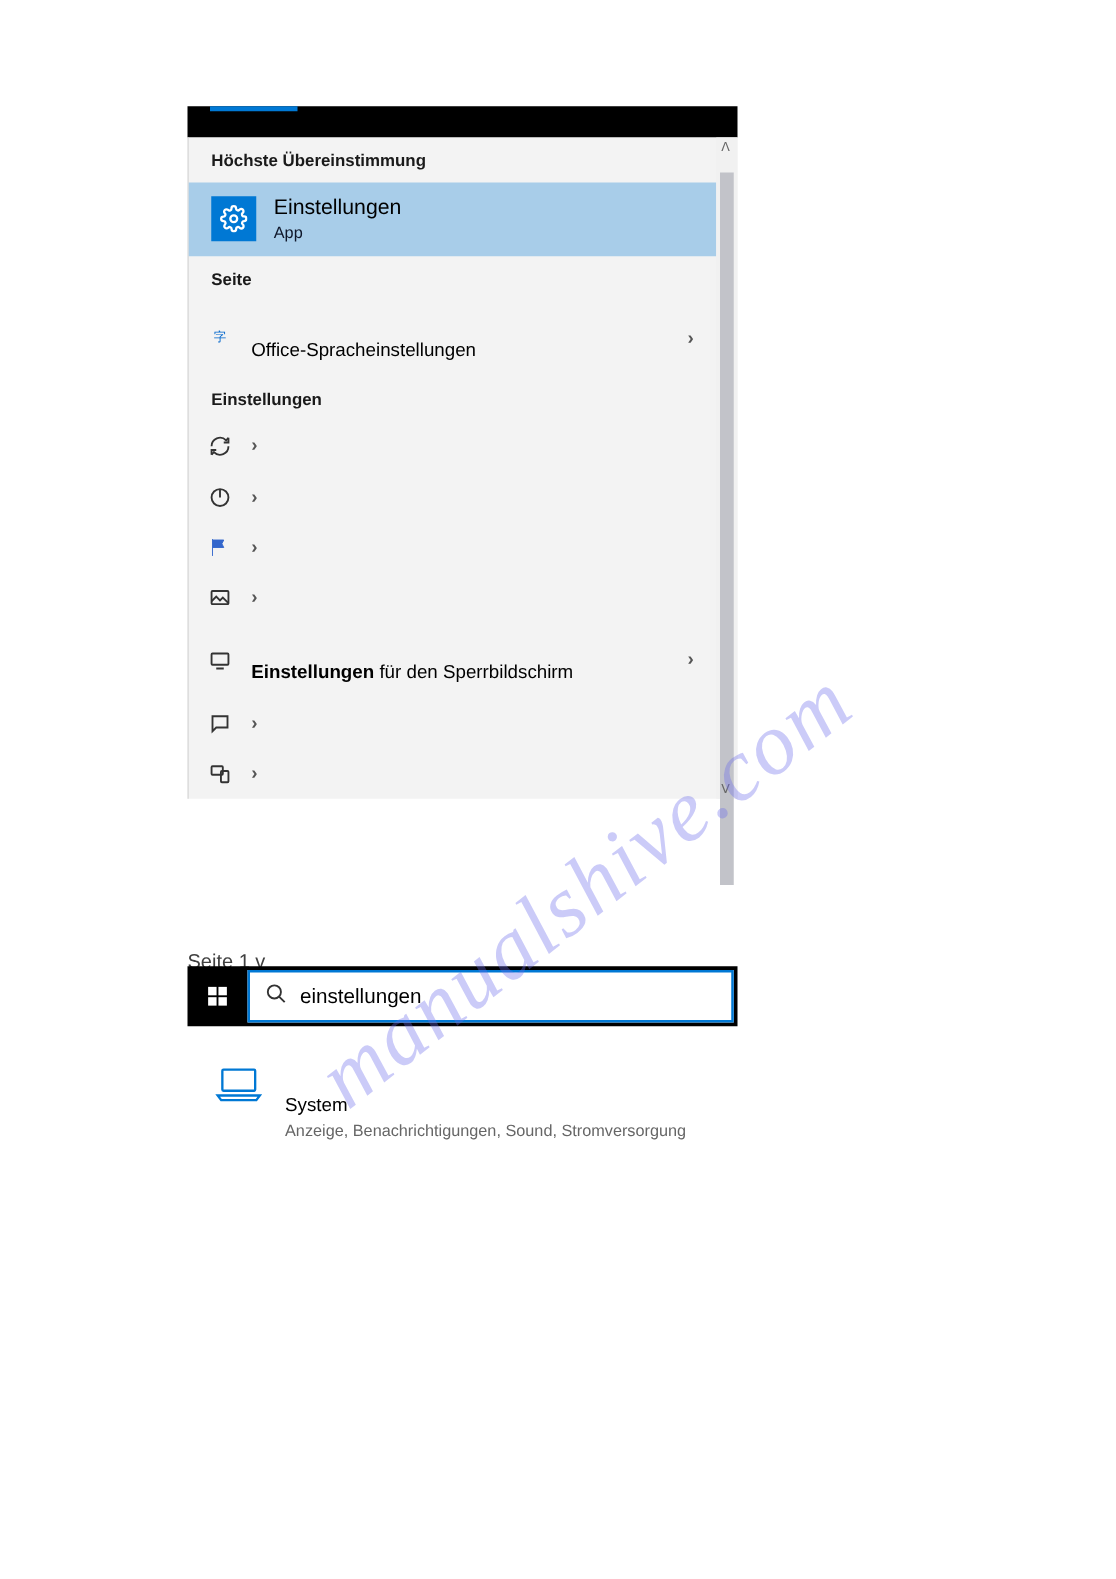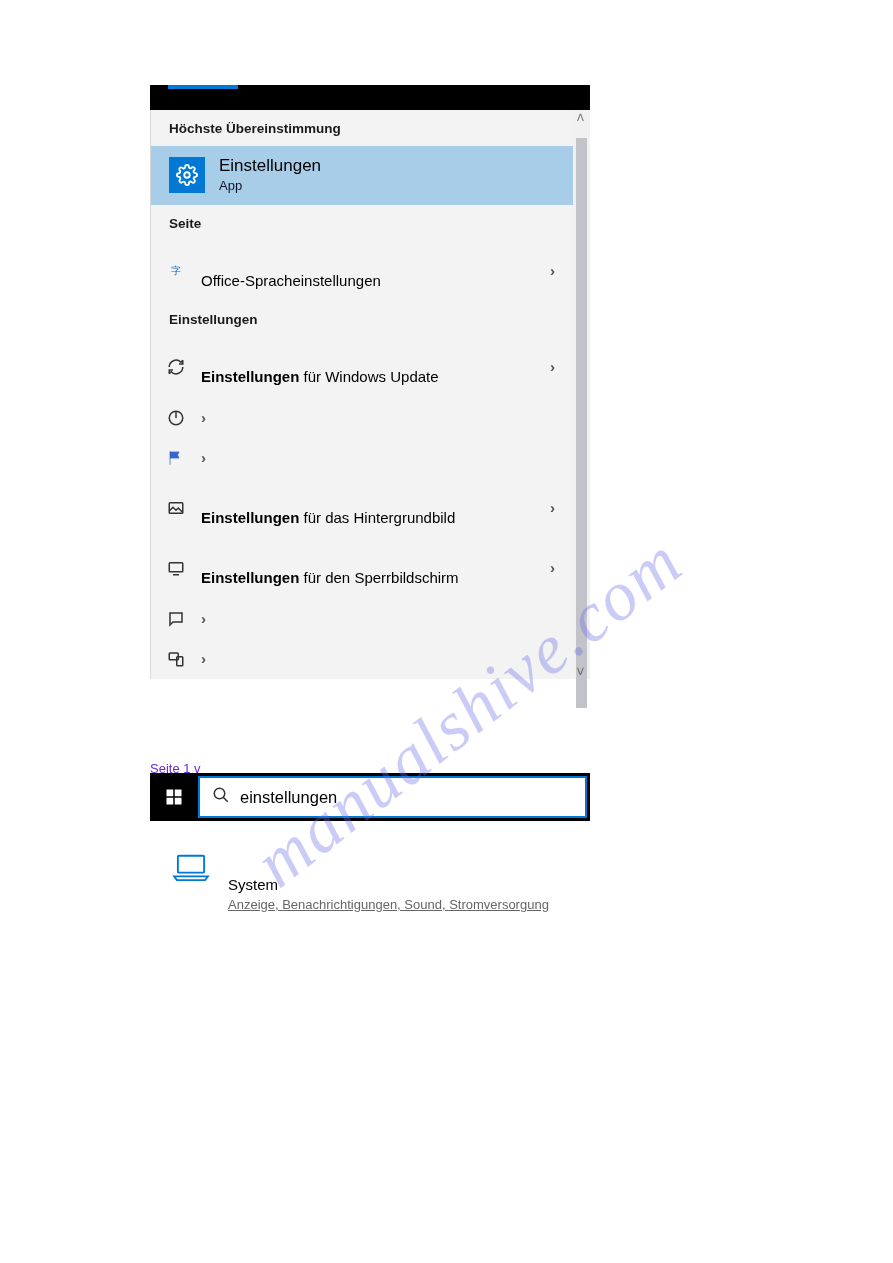--- a/index.html
+++ b/index.html
@@ -246,7 +246,6 @@
               <path d="M21 3v5h-5M3 21v-5h5"></path>
             </svg>
         </span>
-        <span class="txt"><b>Einstellungen</b><span> für Windows Update</span></span>
         <span class="chev">›</span>
       </div>
 

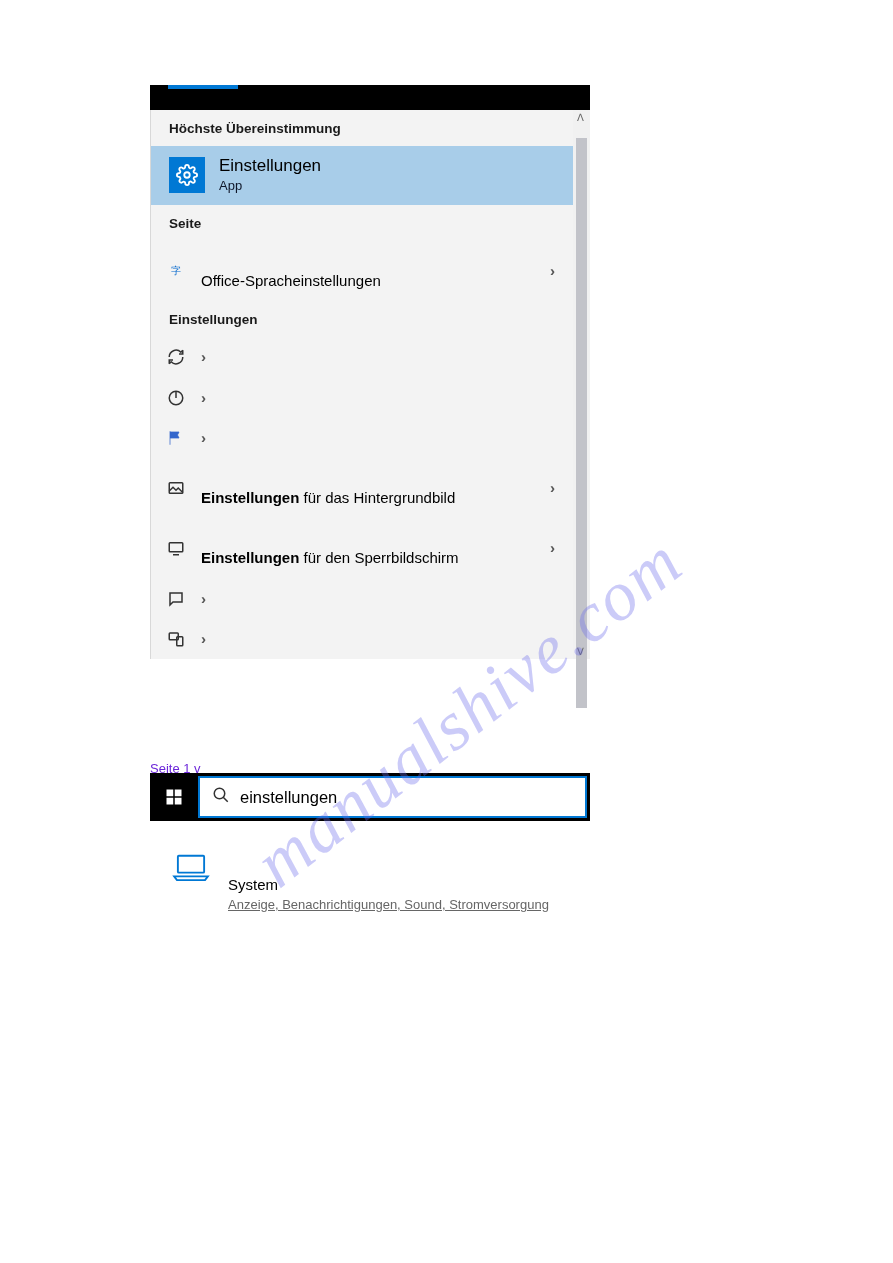--- a/index.html
+++ b/index.html
@@ -275,7 +275,6 @@
               <path d="M3 16l5-5 4 4 3-3 6 6"></path>
             </svg>
         </span>
-        <span class="txt"><b>Einstellungen</b><span> für das Hintergrundbild</span></span>
         <span class="chev">›</span>
       </div>
 

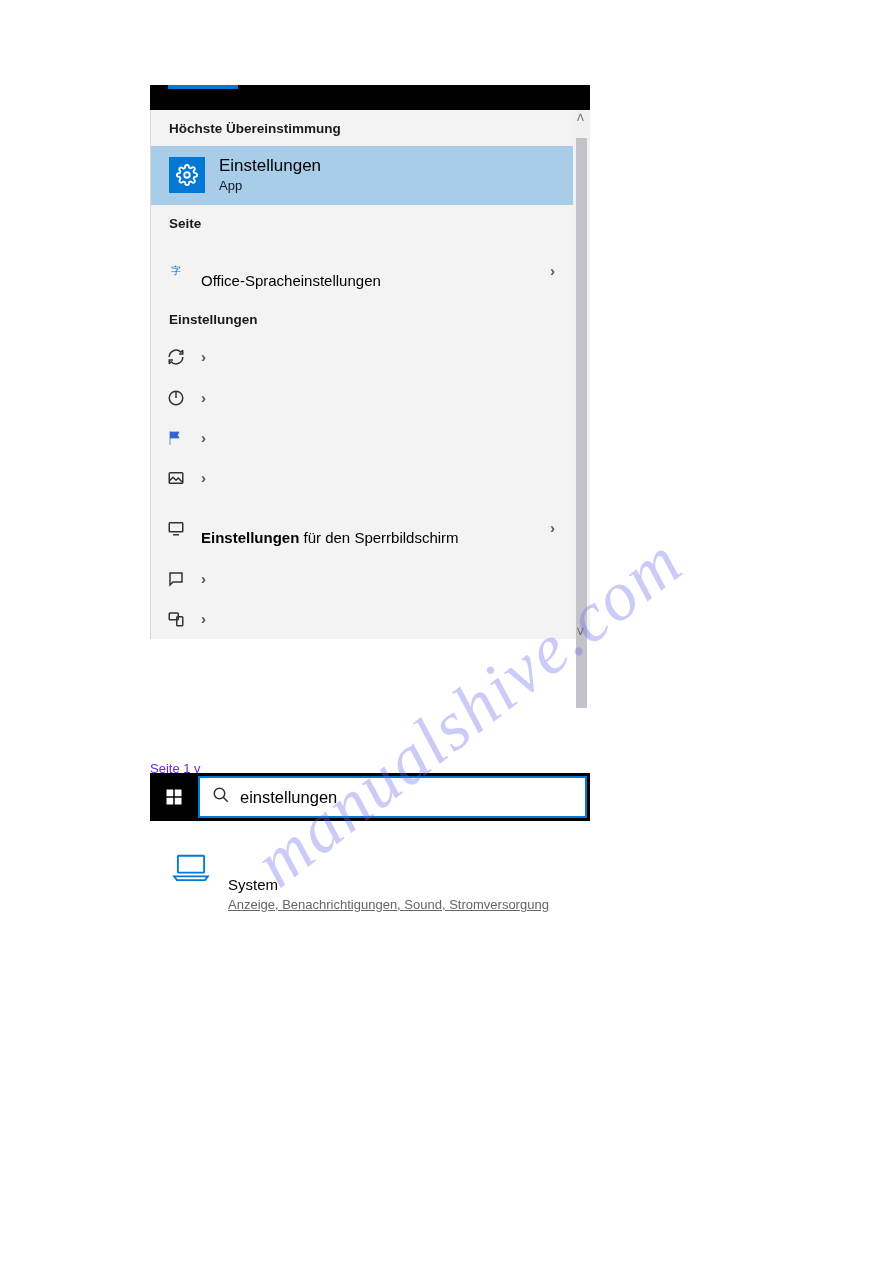--- a/index.html
+++ b/index.html
@@ -124,8 +124,8 @@
       position: absolute;
       left: 150px;
       top: 761px;
-      font-size: 13px;
-      color: #6d28d9;
+      font-size: 16px;
+      color: #404040;
     }
     .taskbar {
       position: absolute;

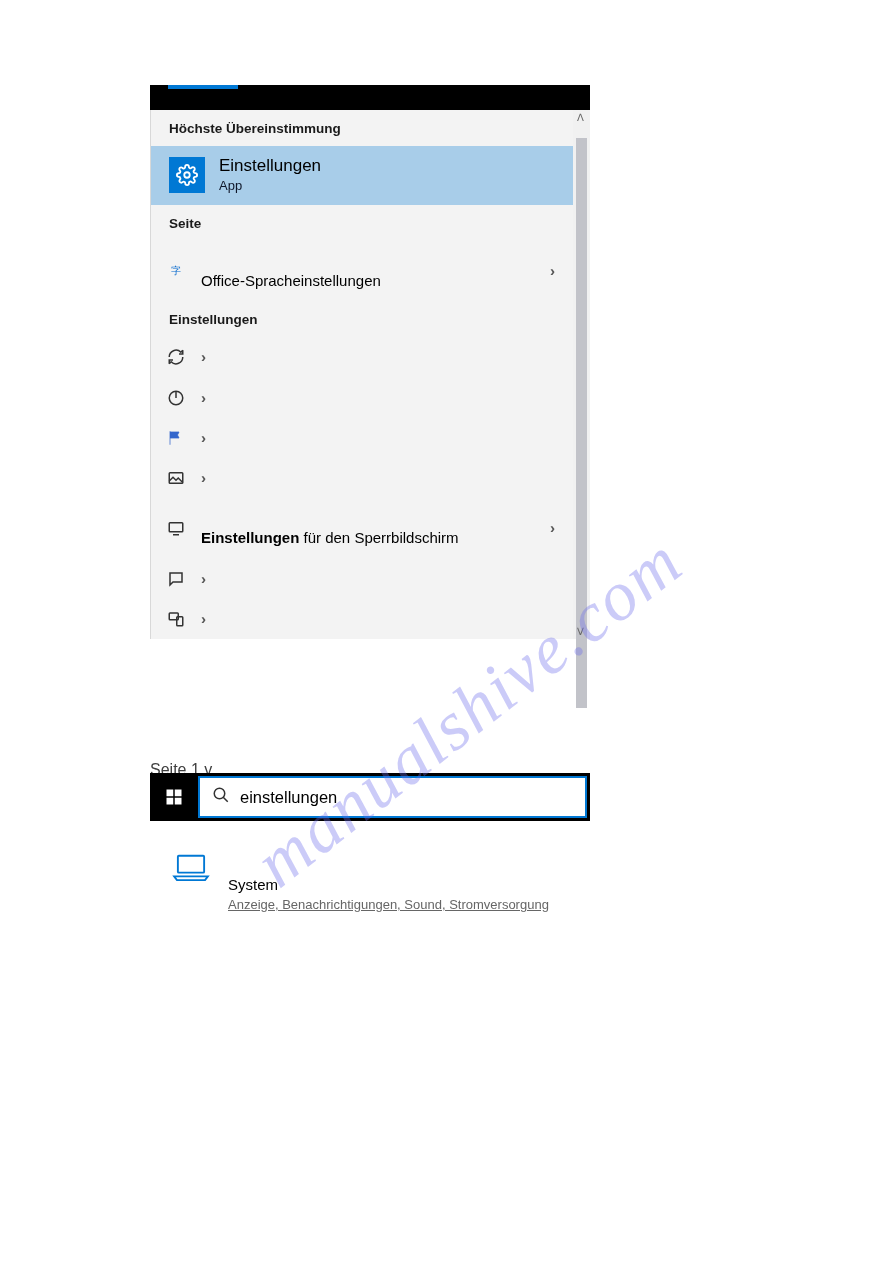--- a/index.html
+++ b/index.html
@@ -182,7 +182,6 @@
       color: #666;
       margin-top: 3px;
       line-height: 1.35;
-      text-decoration: underline;
     }
     .watermark {
       position: absolute;

